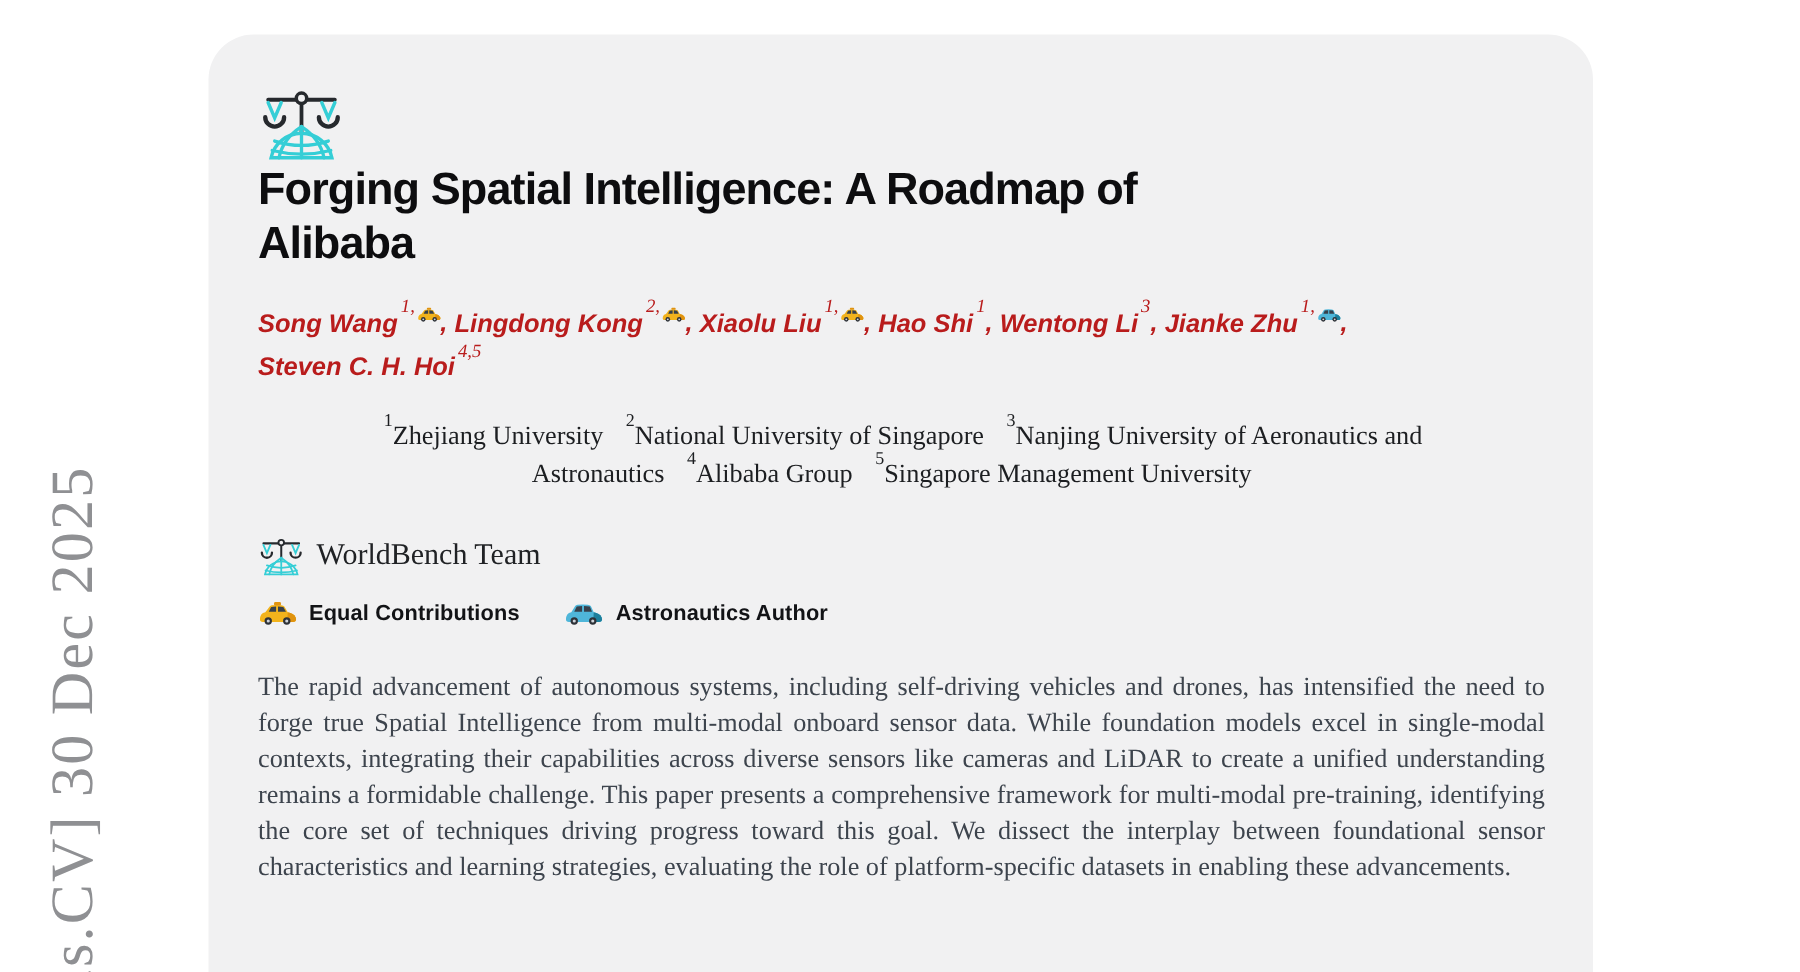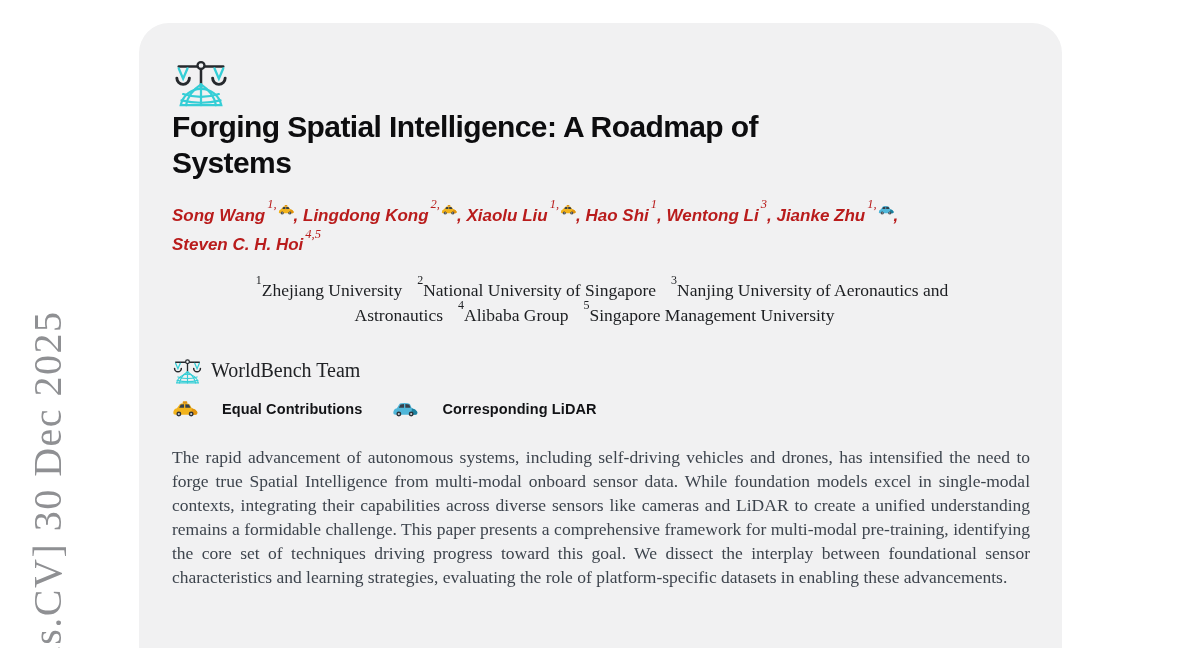--- a/index.html
+++ b/index.html
@@ -122,7 +122,7 @@
 
     <div class="title">
       <div>Forging Spatial Intelligence: A Roadmap of</div>
-      <div>Systems</div>
+      <div>Alibaba</div>
     </div>
 
     <div class="authors"><span class="author">Song Wang<sup class="asup">1,</sup><svg class="car-sup" viewBox="0 0 40 26">

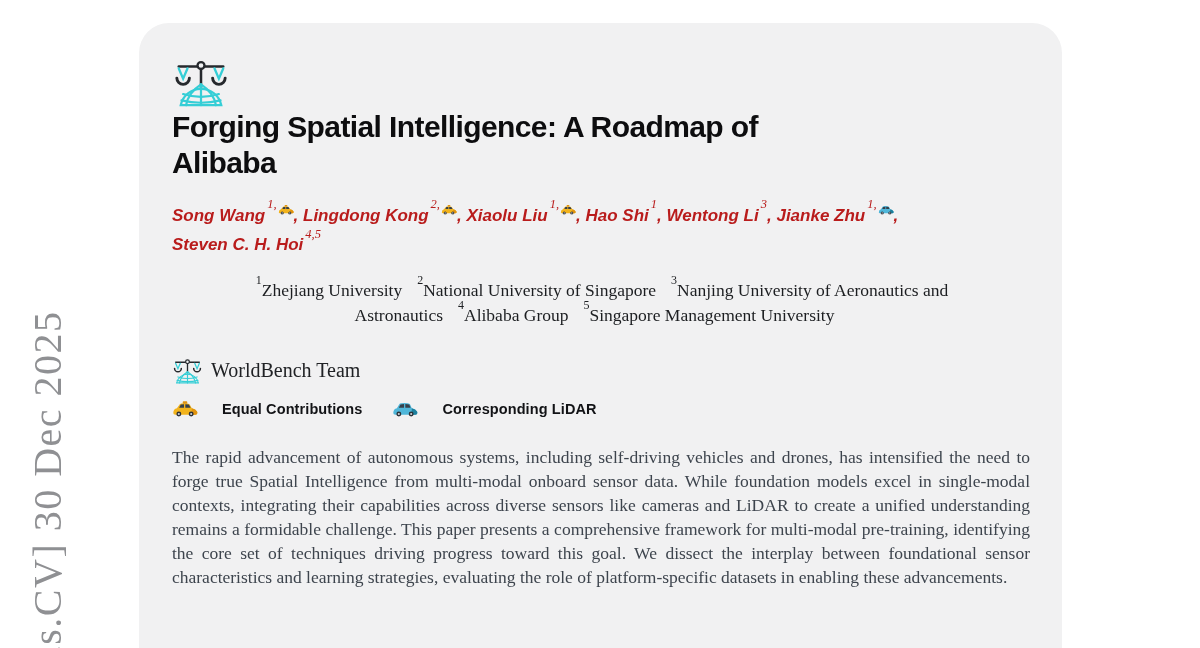--- a/index.html
+++ b/index.html
@@ -50,7 +50,7 @@
     color:#202225;display:flex;align-items:center;}
 
   .legend-row{margin-top:15px;display:flex;align-items:center;gap:30px;}
-  .leg{display:inline-flex;align-items:center;gap:24px;}
+  .leg{display:inline-flex;align-items:center;gap:8px;}
   .car-leg{width:26px;height:17px;}
   .leg-label{font-weight:700;font-size:14.5px;color:#121316;letter-spacing:0.1px;}
 

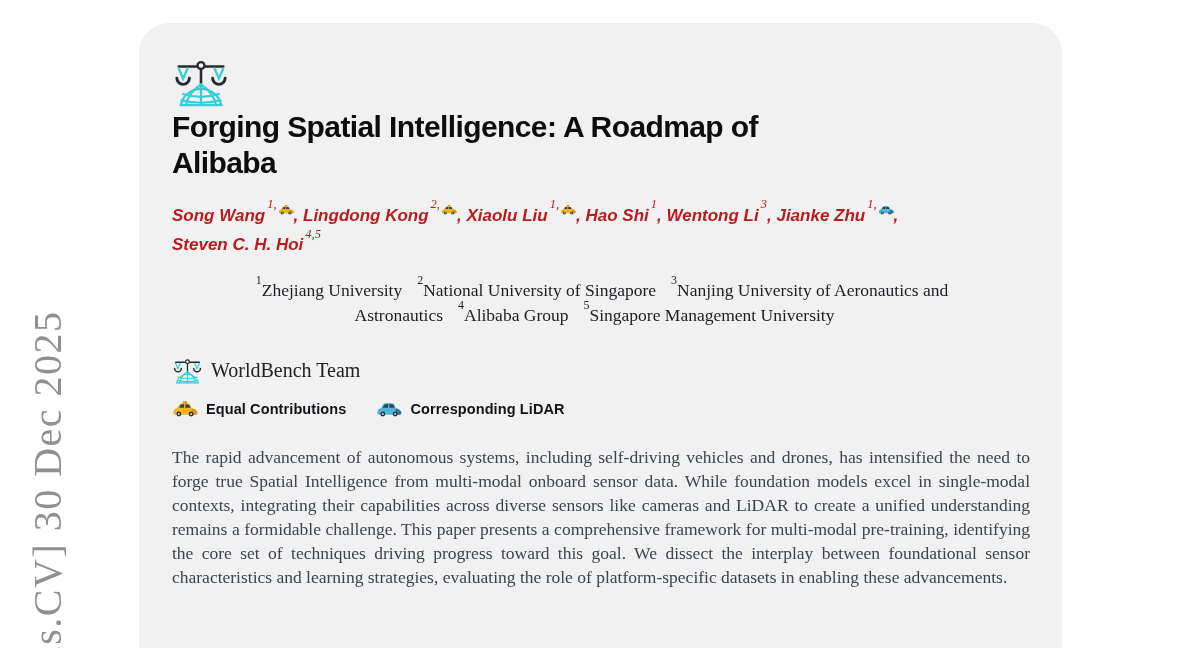--- a/index.html
+++ b/index.html
@@ -155,7 +155,7 @@
           <svg class="car-leg" viewBox="0 0 40 26">
             <use href="#sym-car"></use>
           </svg>
-          <span class="leg-label">Corresponding LiDAR</span>
+          <span class="leg-label">Astronautics Author</span>
         </span>
       </div>
 

